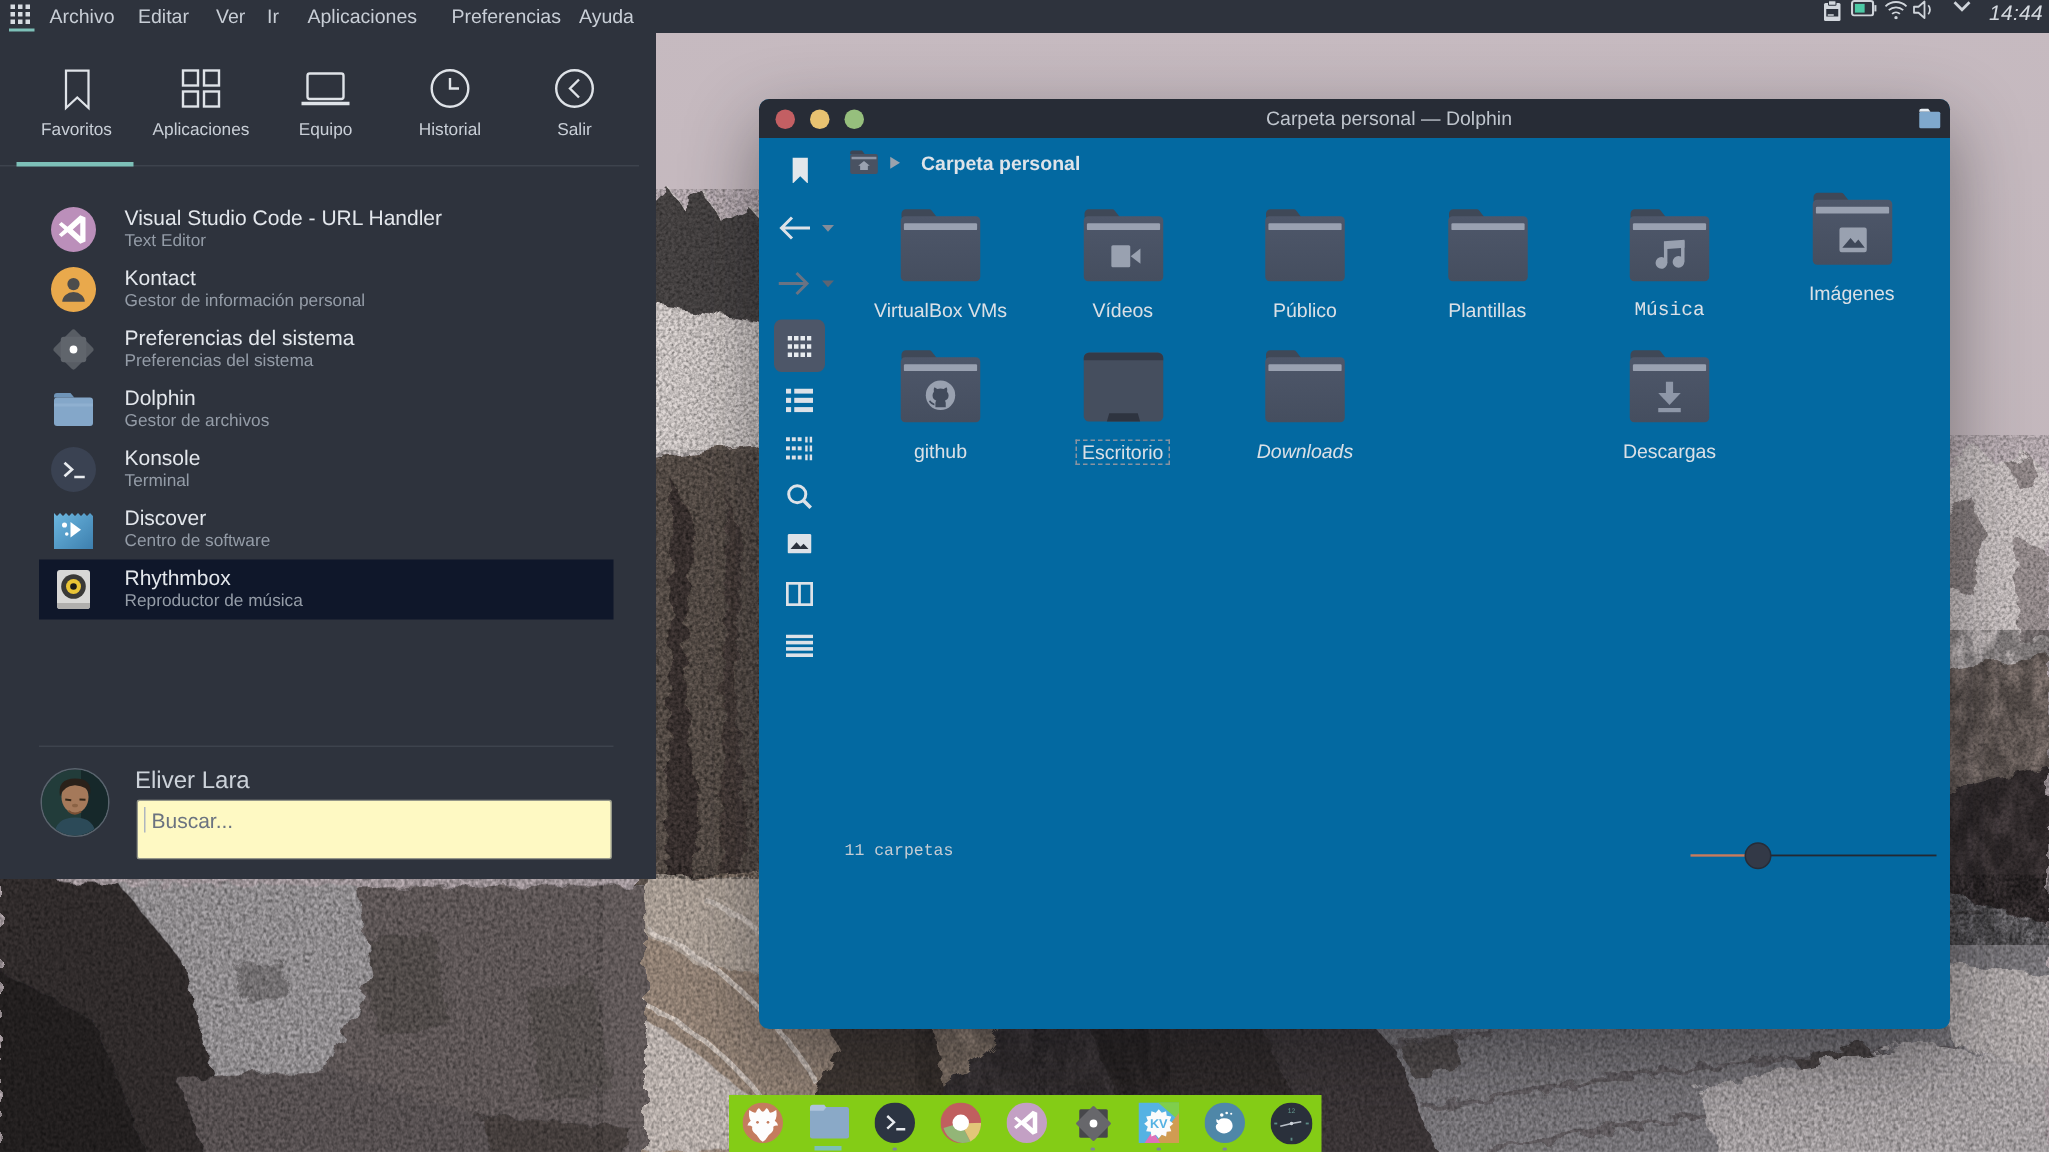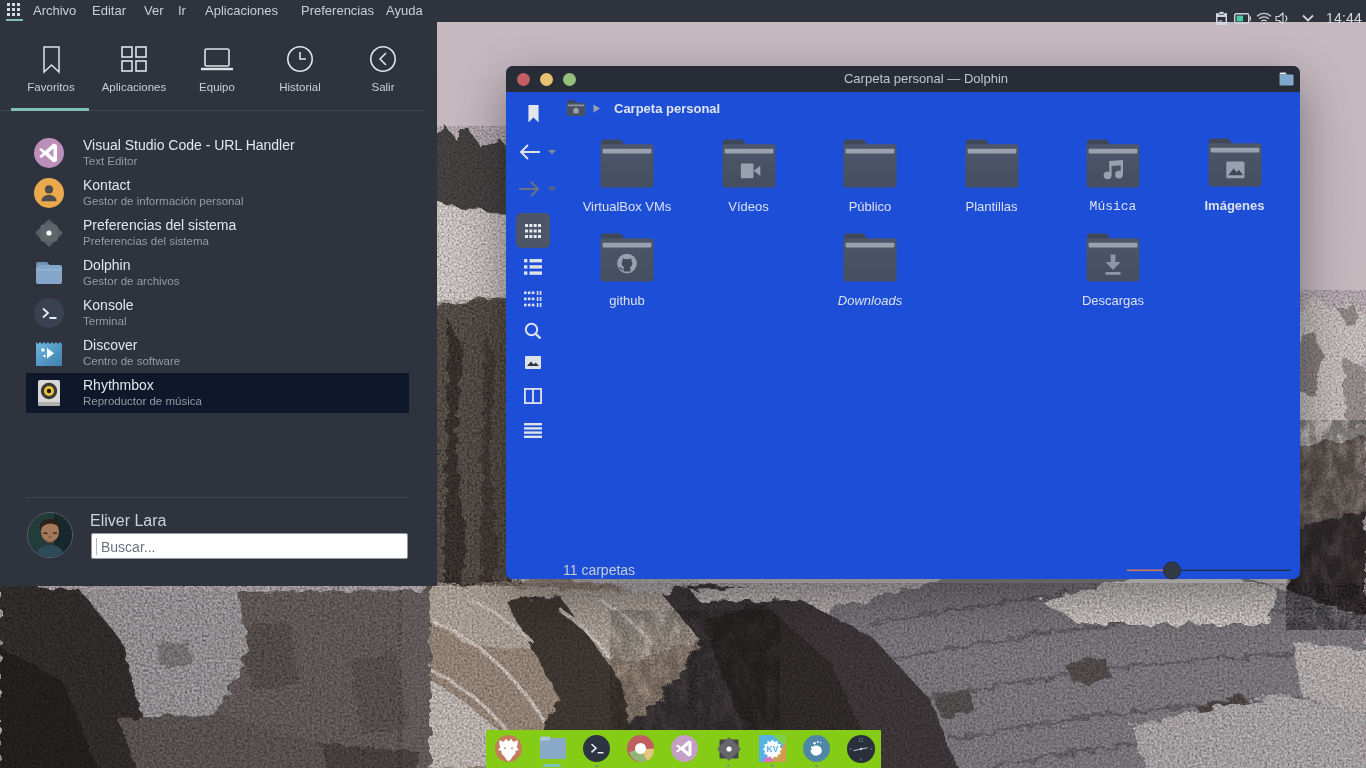--- a/index.html
+++ b/index.html
@@ -14,7 +14,7 @@
 #launchbtn::after { content:""; position:absolute; left:-1px; bottom:-4px; width:17px; height:2px; background:#7dc0b8; }
 .dotgrid { display:grid; grid-template-columns:repeat(3,4px); grid-template-rows:repeat(3,4px); gap:1px; }
 .dotgrid i { background:#d7dce2; width:3px; height:3px; }
-#tray { position:absolute; right:4px; top:0; height:36px; display:flex; align-items:center; gap:0; color:#ced4da; }
+#tray { position:absolute; right:4px; top:0; height:36px; display:flex; gap:0; color:#ced4da;font-style:italic; }
 #tray .time { font-size:14px; letter-spacing:0.2px; margin-left:12px; color:#d4d9df; }
 
 #panel { position:absolute; left:0; top:22px; width:437px; height:564px; background:#2e333d; z-index:20; color:#dde2e8; }

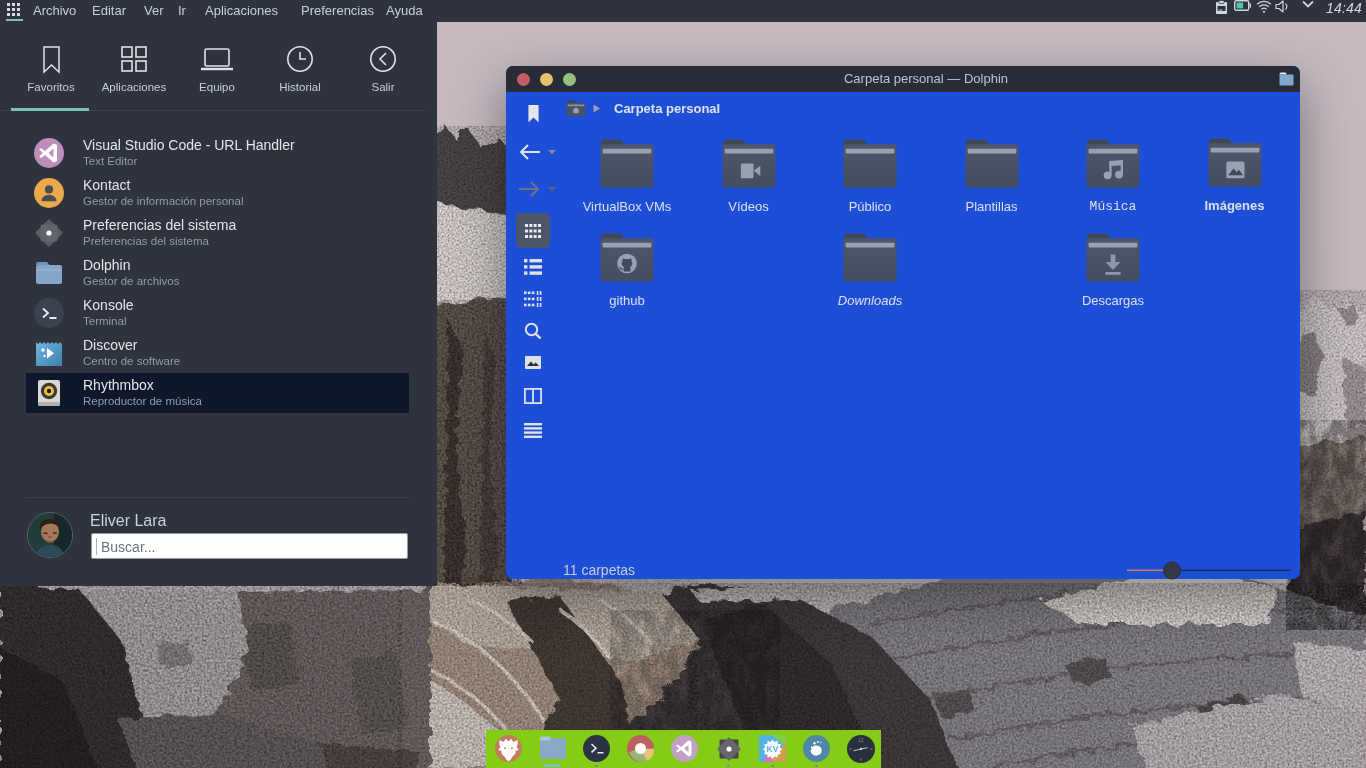--- a/index.html
+++ b/index.html
@@ -36,7 +36,7 @@
 #search span { position:absolute; left:9px; top:5px; font-size:14px; color:#6b7380; }
 #search::before { content:""; position:absolute; left:4px; top:4px; width:1px; height:17px; background:#aeb6bf; }
 
-#win { position:absolute; left:506px; top:66px; width:794px; height:513px; z-index:10; border-radius:7px; box-shadow:0 18px 50px rgba(20,20,25,0.45); background:#1d4ed8;padding-left:20px; }
+#win { position:absolute; left:506px; top:66px; width:794px; height:620px; z-index:10; border-radius:7px; box-shadow:0 18px 50px rgba(20,20,25,0.45); background:#0369a1;padding-left:20px; }
 #titlebar { position:absolute; left:0; top:0; width:100%; height:26px; background:#272c36; border-radius:7px 7px 0 0; }
 .tl { position:absolute; top:7px; width:13px; height:13px; border-radius:50%; }
 #titlebar .title { position:absolute; width:100%; text-align:center; top:5px; font-size:13px; color:#bfc5cd; padding-left:46px; }

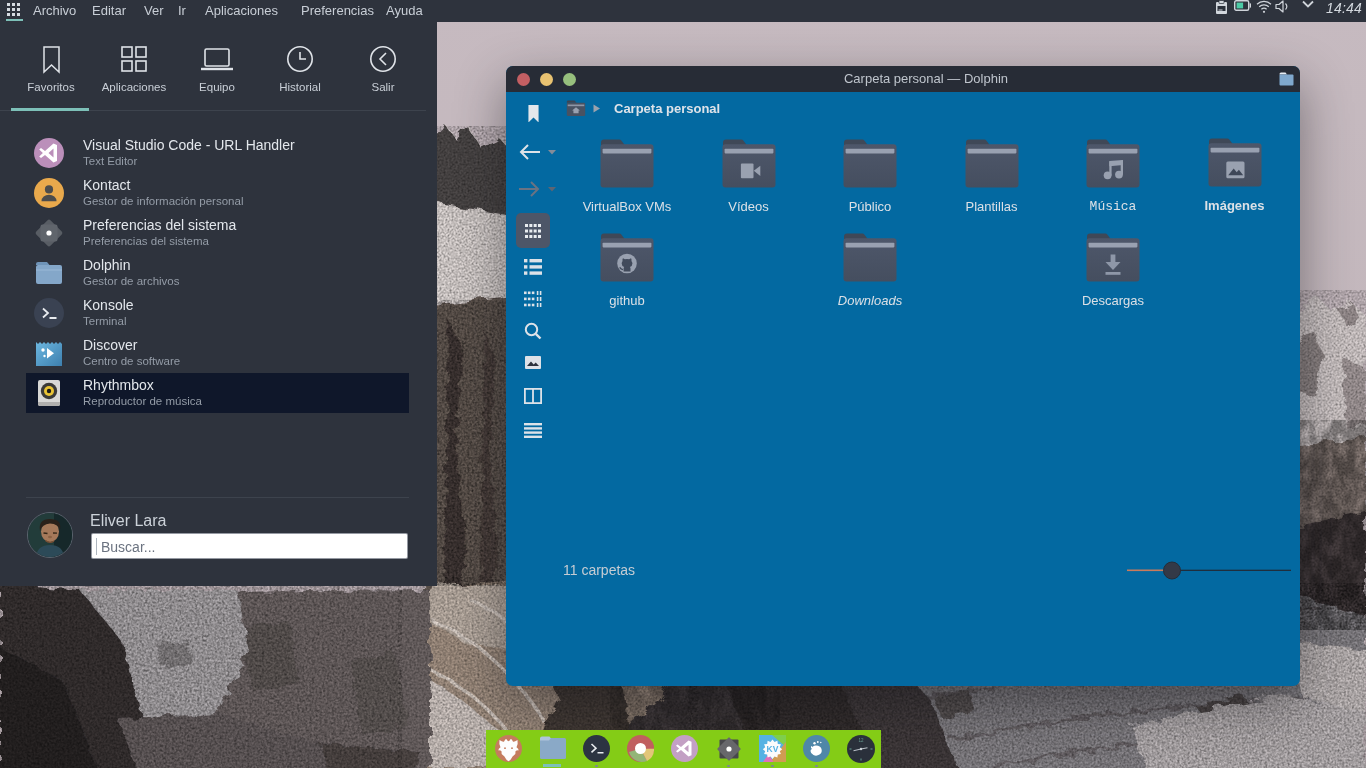--- a/index.html
+++ b/index.html
@@ -514,7 +514,7 @@
           </svg>
           <div class="lbl">Música</div>
         </div>
-    <div class="fold" style="left:668px;top:72px;font-weight:bold;">
+    <div class="fold" style="left:668px;top:62px;">
           <svg width="54" height="49">
             <use href="#fsh"></use>
             <rect x="18.3" y="23.6" width="18.2" height="16.6" rx="1.5" fill="#99a1b0"></rect>

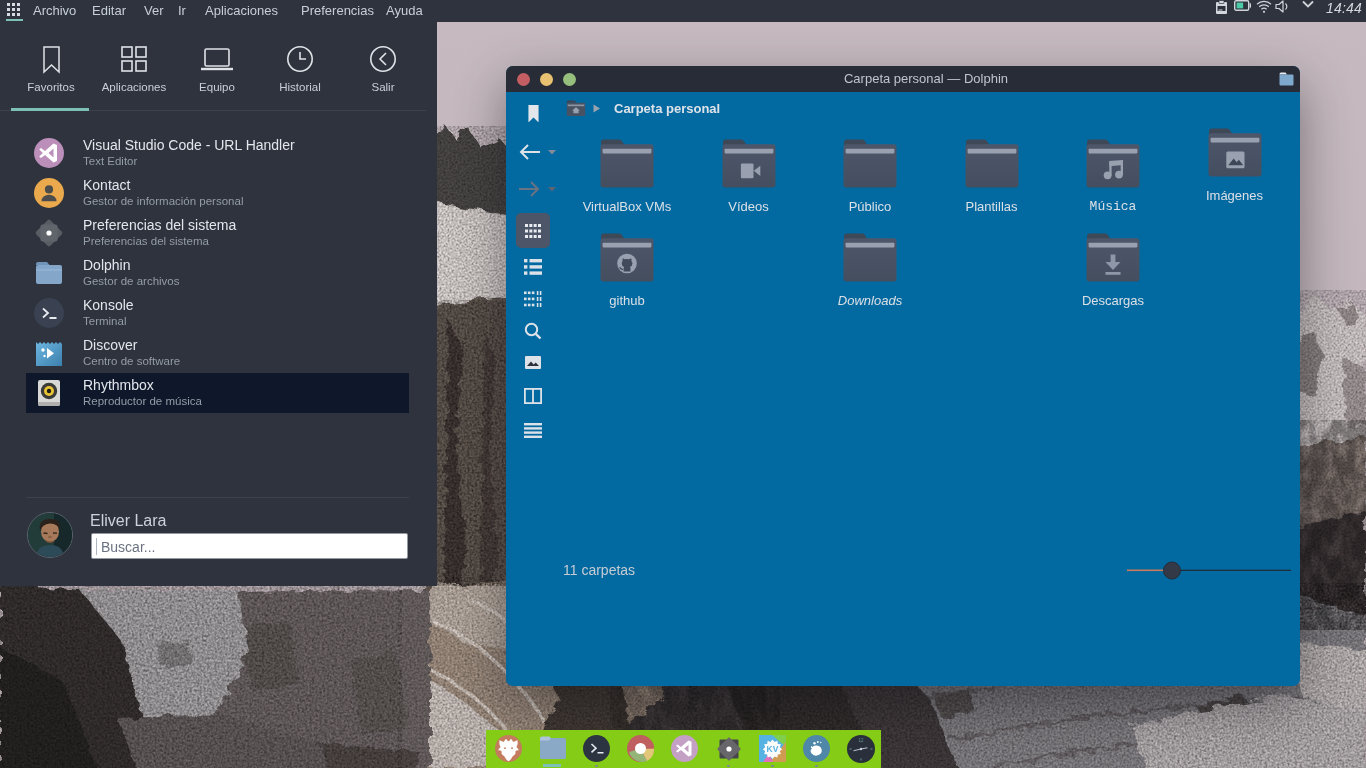--- a/index.html
+++ b/index.html
@@ -531,6 +531,11 @@
           </svg>
           <div class="lbl">github</div>
         </div>
+    <div class="fold" style="left:182px;top:167px;"><svg width="54" height="49">
+            <rect x="0.5" y="2" width="53" height="46" rx="3.5" fill="#454e5e"></rect>
+            <path d="M4,2.2 h46 a3.5,3.5 0 0 1 3.5,3.5 v1.5 h-53 v-1.5 a3.5,3.5 0 0 1 3.5,-3.5 Z" fill="#343a47"></path>
+            <path d="M17.5,42.5 l-1.6,5.5 h22.2 l-1.6,-5.5 Z" fill="#2e3440"></path>
+          </svg><div class="lbl esc">Escritorio</div></div>
     <div class="fold" style="left:303.5px;top:167px;font-style:italic;">
           <svg width="54" height="49">
             <use href="#fsh"></use>

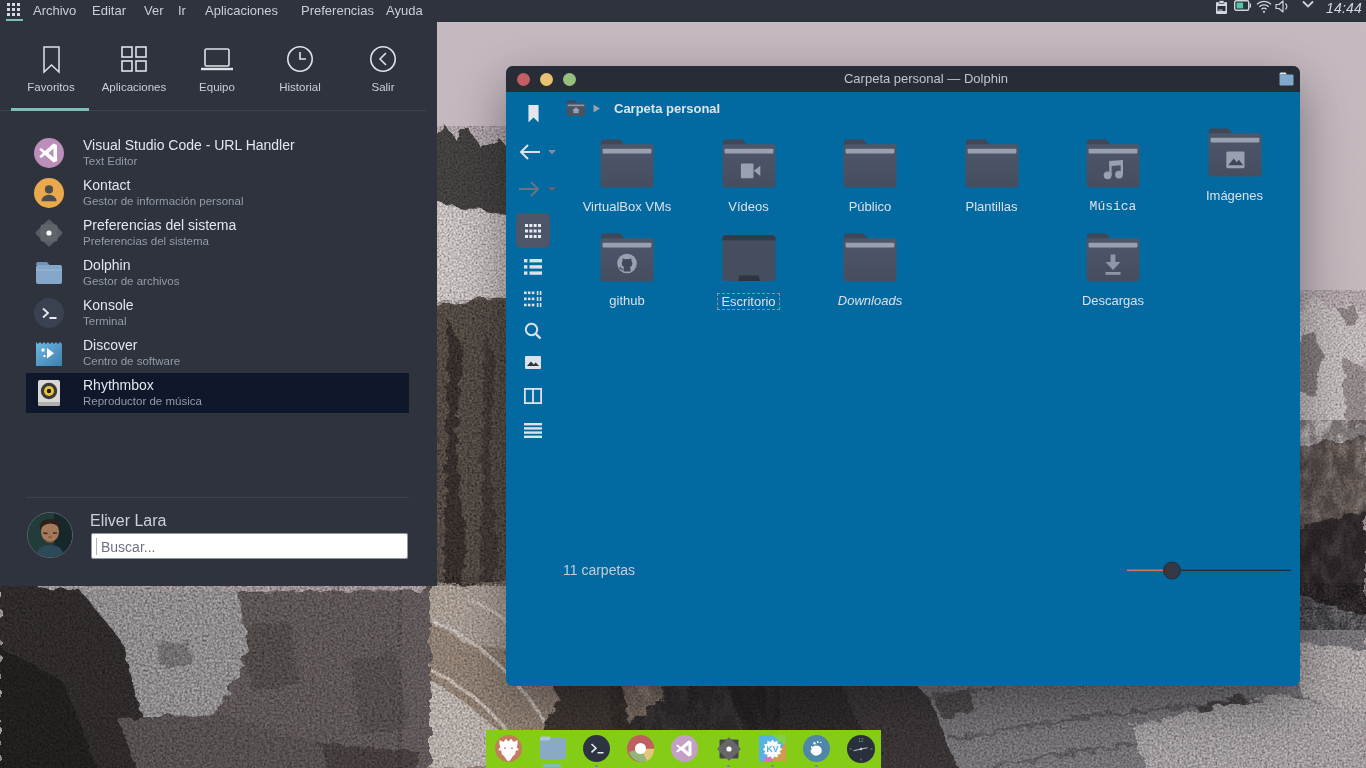--- a/index.html
+++ b/index.html
@@ -32,7 +32,7 @@
 #userline { position:absolute; left:26px; top:475px; width:383px; height:1px; background:#3d434d; }
 #avatar { position:absolute; left:27px; top:490px; width:46px; height:46px; border-radius:50%; overflow:hidden; border:1px solid #5a646e; }
 #uname { position:absolute; left:90px; top:490px; font-size:16px; color:#ccd2d9; }
-#search { position:absolute; left:91px; top:511px; width:317px; height:26px; background:#ffffff; border:1px solid #49516095; border-radius:2px; }
+#search { position:absolute; left:91px; top:511px; width:317px; height:40px; background:#fef9c3; border:1px solid #49516095; border-radius:2px; }
 #search span { position:absolute; left:9px; top:5px; font-size:14px; color:#6b7380; }
 #search::before { content:""; position:absolute; left:4px; top:4px; width:1px; height:17px; background:#aeb6bf; }
 

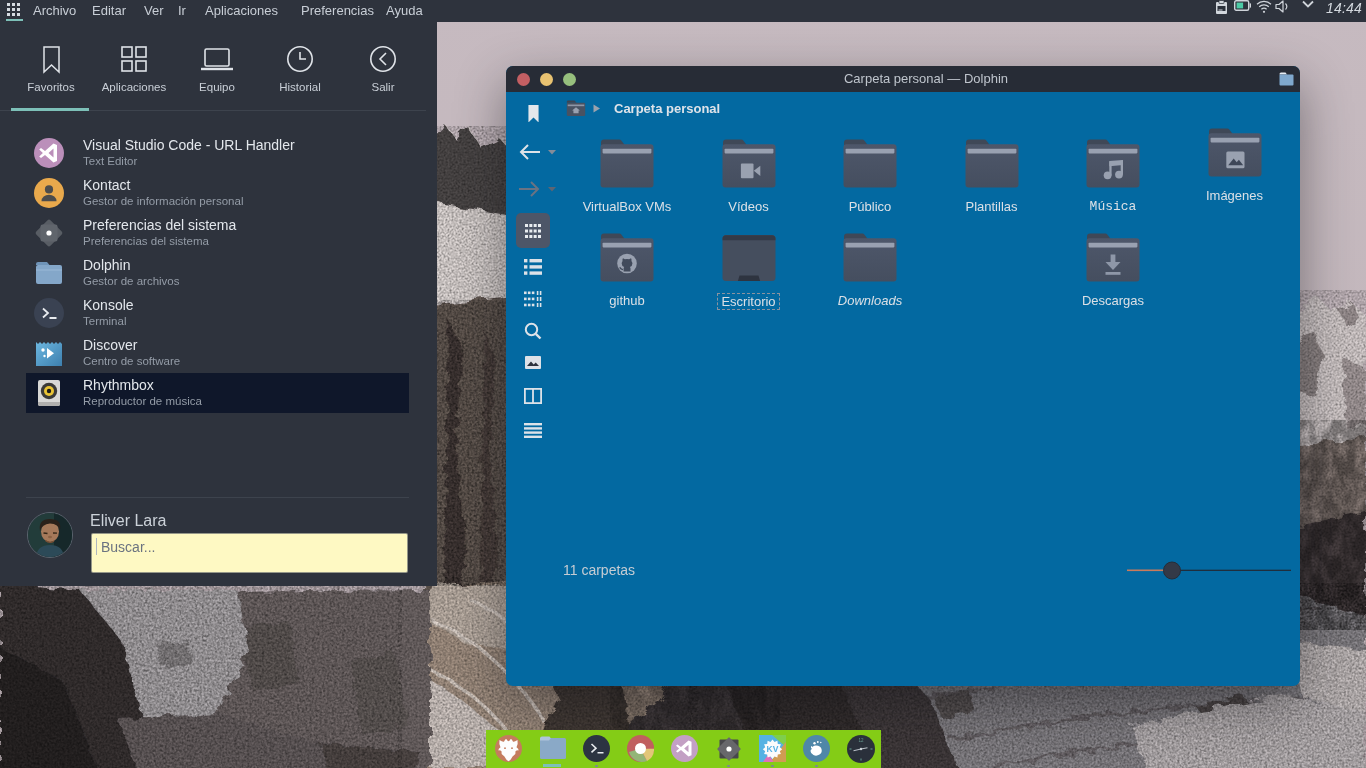--- a/index.html
+++ b/index.html
@@ -54,7 +54,7 @@
 .fold .lbl { margin-top:10.5px; }
 
 #status { position:absolute; left:0; top:487px; width:100%; height:34px; }
-#status .cnt { position:absolute; left:57px; top:9px; font-size:14px; color:#c6ccd3; }
+#status .cnt { position:absolute; left:57px; top:9px; font-size:11px; color:#c6ccd3;font-family:Liberation Mono, monospace; }
 
 #dock { position:absolute; left:486px; top:730px; width:395px; height:38px; background:#84cc16; z-index:25; }
 .dk { position:absolute; top:5px; width:28px; height:28px; }

